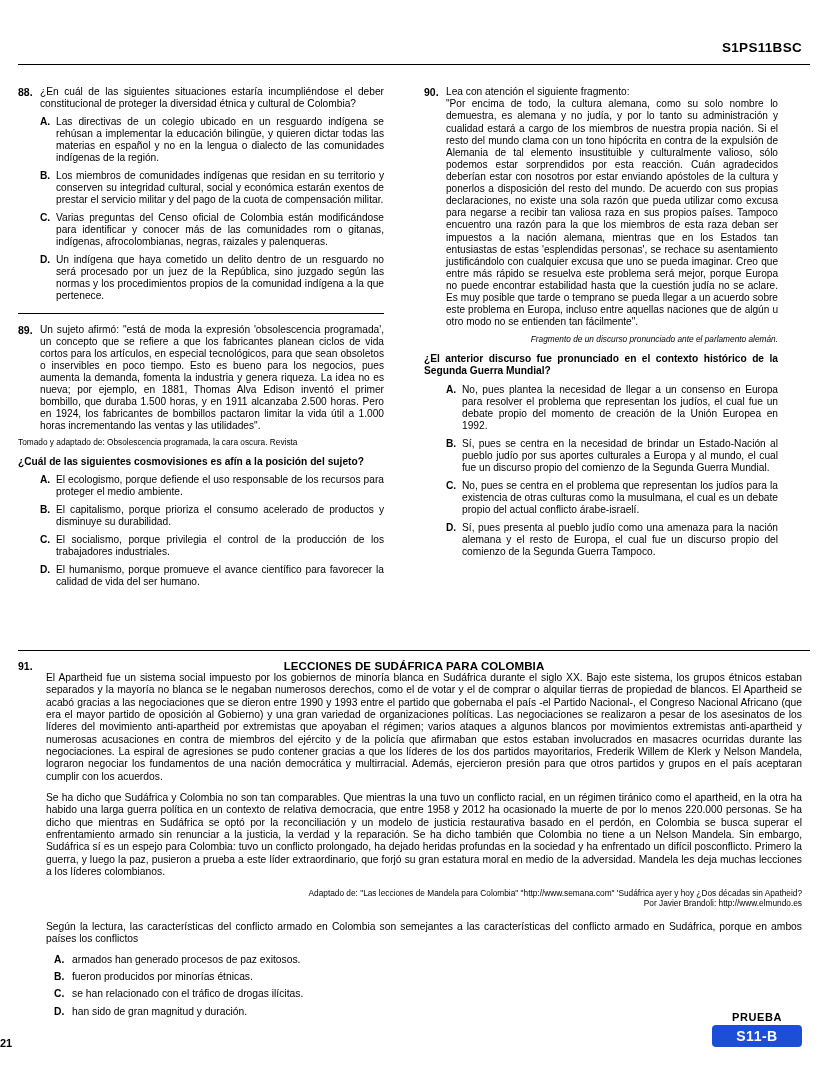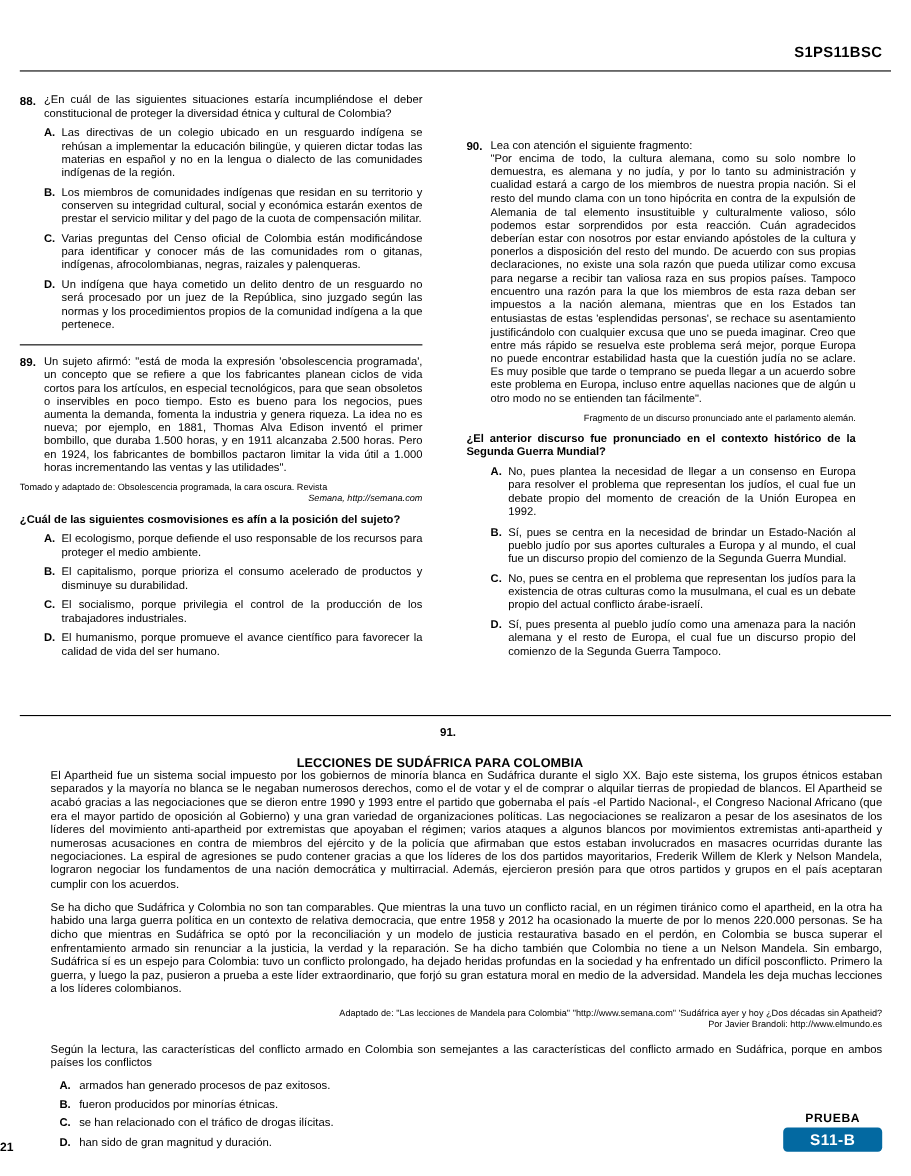--- a/index.html
+++ b/index.html
@@ -46,7 +46,6 @@
     width: 792px;
     display: flex;
     gap: 0;
-    align-items: flex-end;
   }
   .col {
     width: 380px;

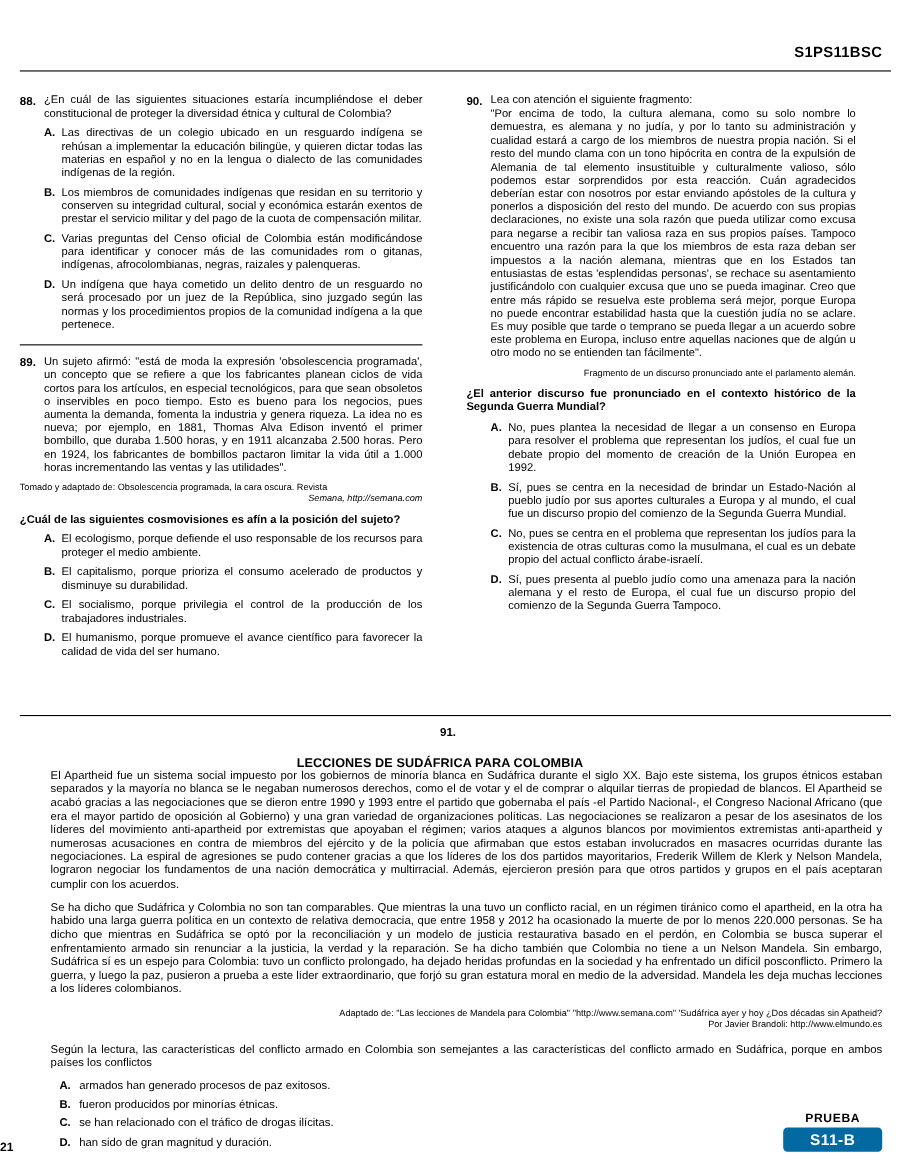--- a/index.html
+++ b/index.html
@@ -100,6 +100,7 @@
   }
   .source {
     margin-top: 6px;
+    font-style: italic;
     font-size: 8.3px;
     text-align: right;
   }

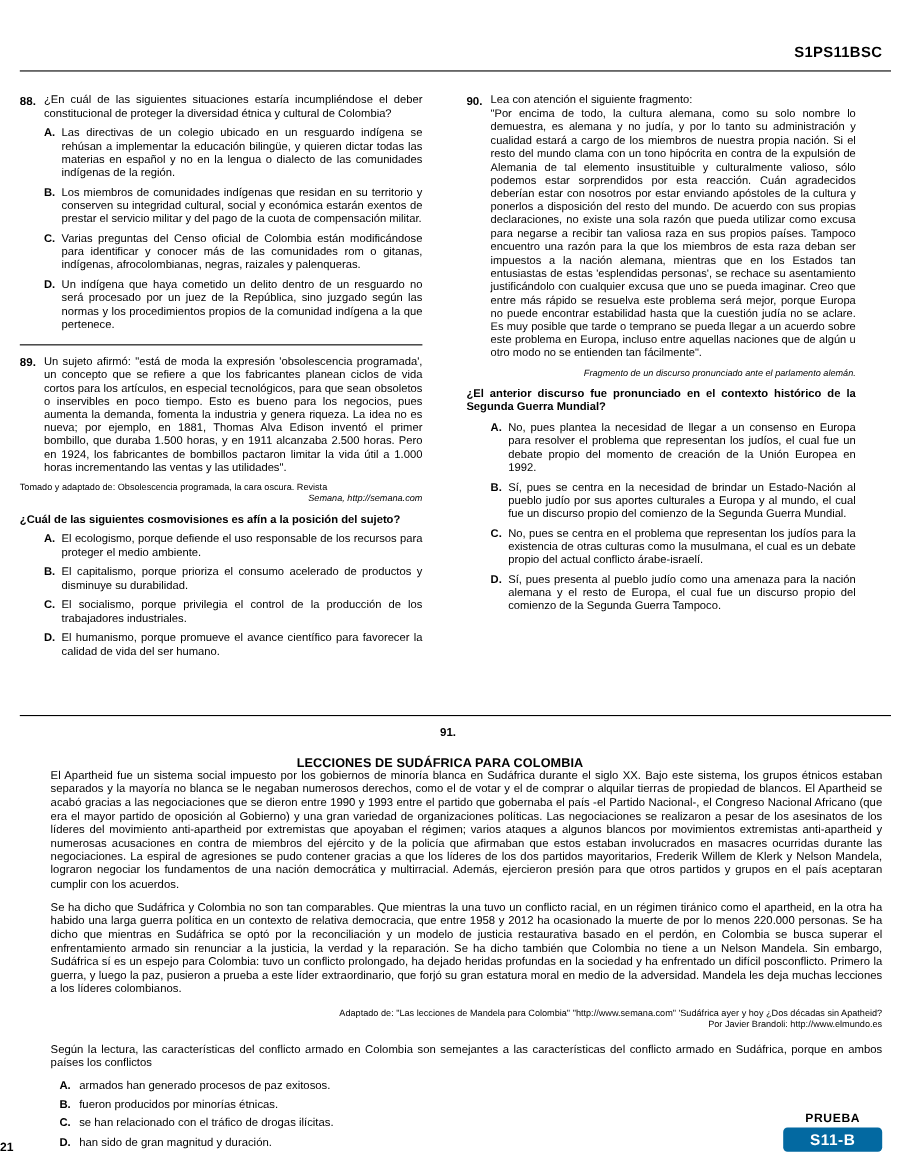--- a/index.html
+++ b/index.html
@@ -271,7 +271,6 @@
         </div>
         <div class="source-left">
           <div>Tomado y adaptado de: Obsolescencia programada, la cara oscura. Revista</div>
-          <div class="src-right">Semana, http://semana.com</div>
         </div>
         <div class="stem">¿Cuál de las siguientes cosmovisiones es afín a la posición del sujeto?</div>
         <div class="opts">

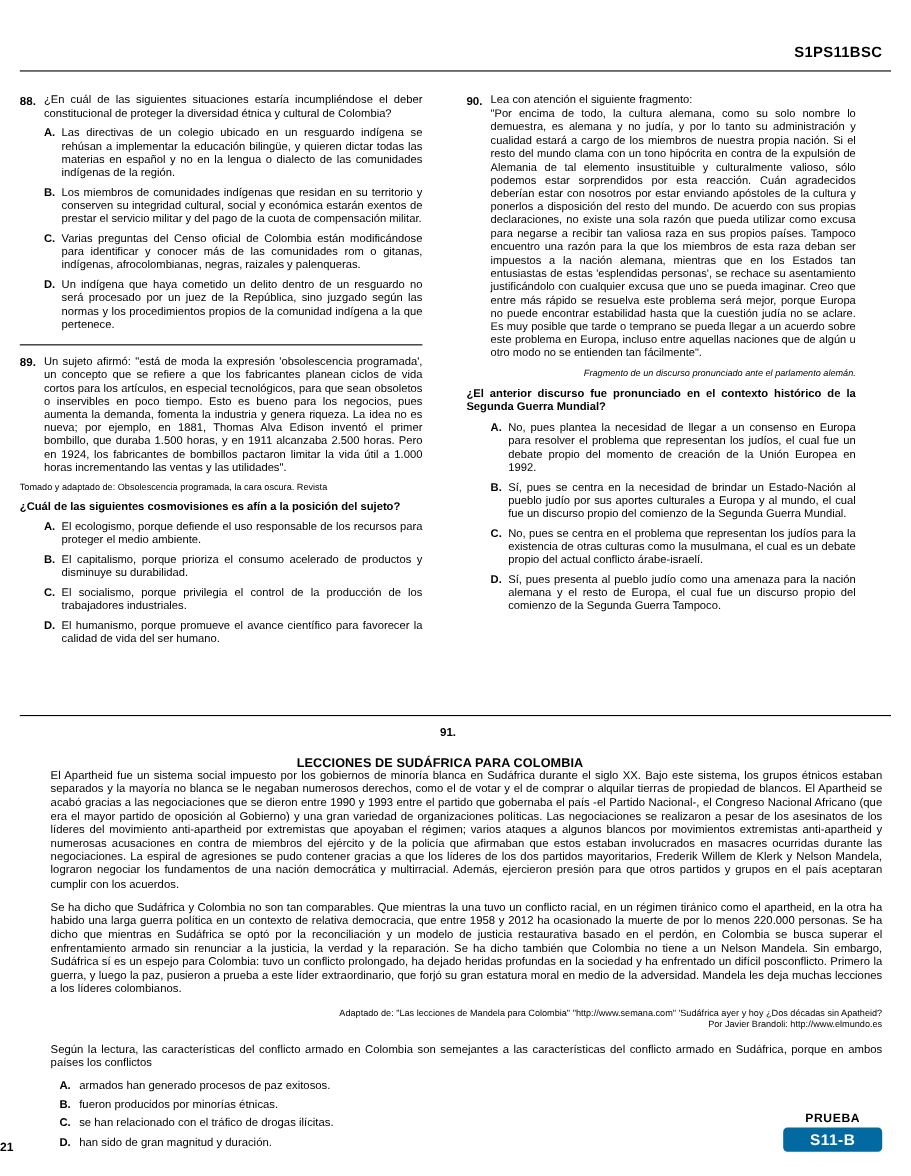--- a/index.html
+++ b/index.html
@@ -135,8 +135,7 @@
   }
   .b-head {
     display: flex;
-    align-items: center;
-    flex-direction: column;
+    align-items: flex-start;
   }
   .b-num {
     font-weight: bold;

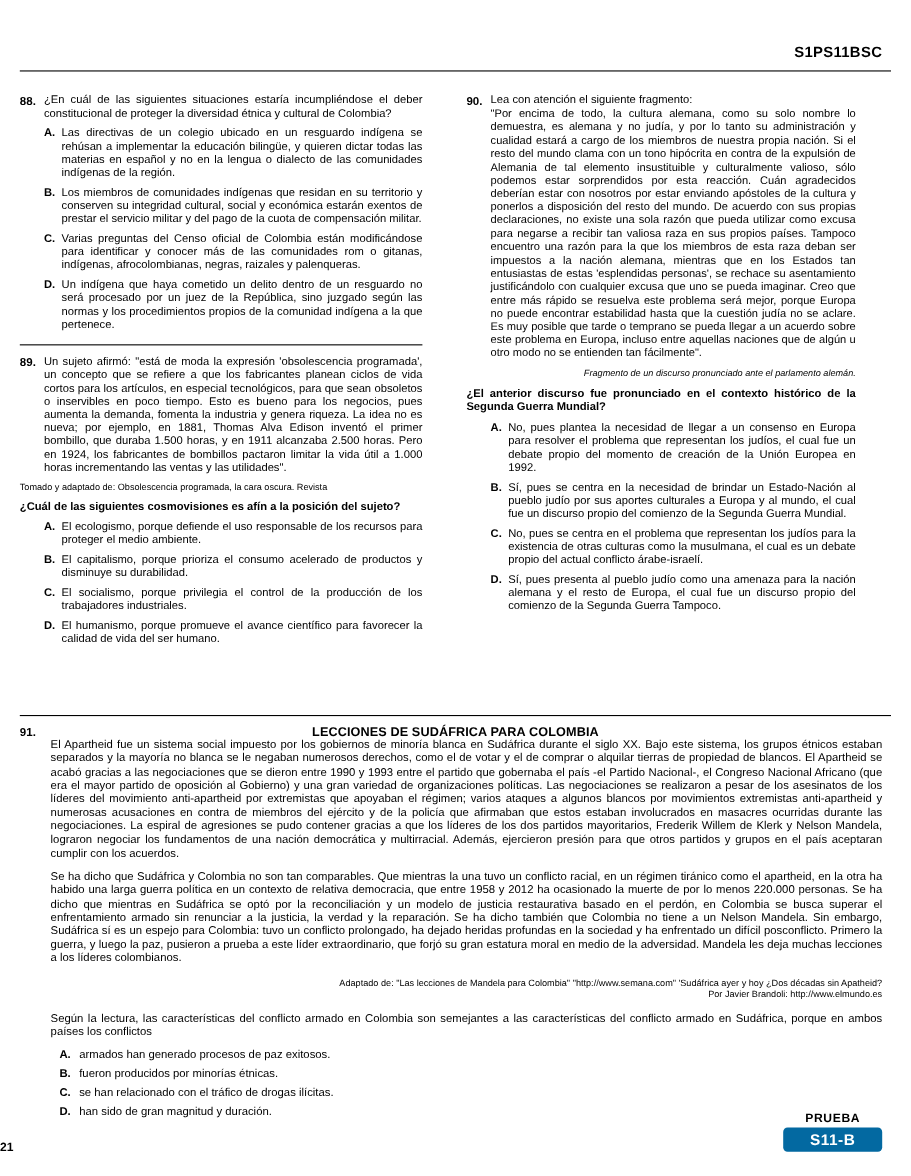--- a/index.html
+++ b/index.html
@@ -204,7 +204,7 @@
     bottom: 22px;
     width: 90px;
     height: 22px;
-    background: #0369a1;
+    background: #1d4ed8;
     color: #fff;
     border-radius: 4px;
     font-size: 14px;

